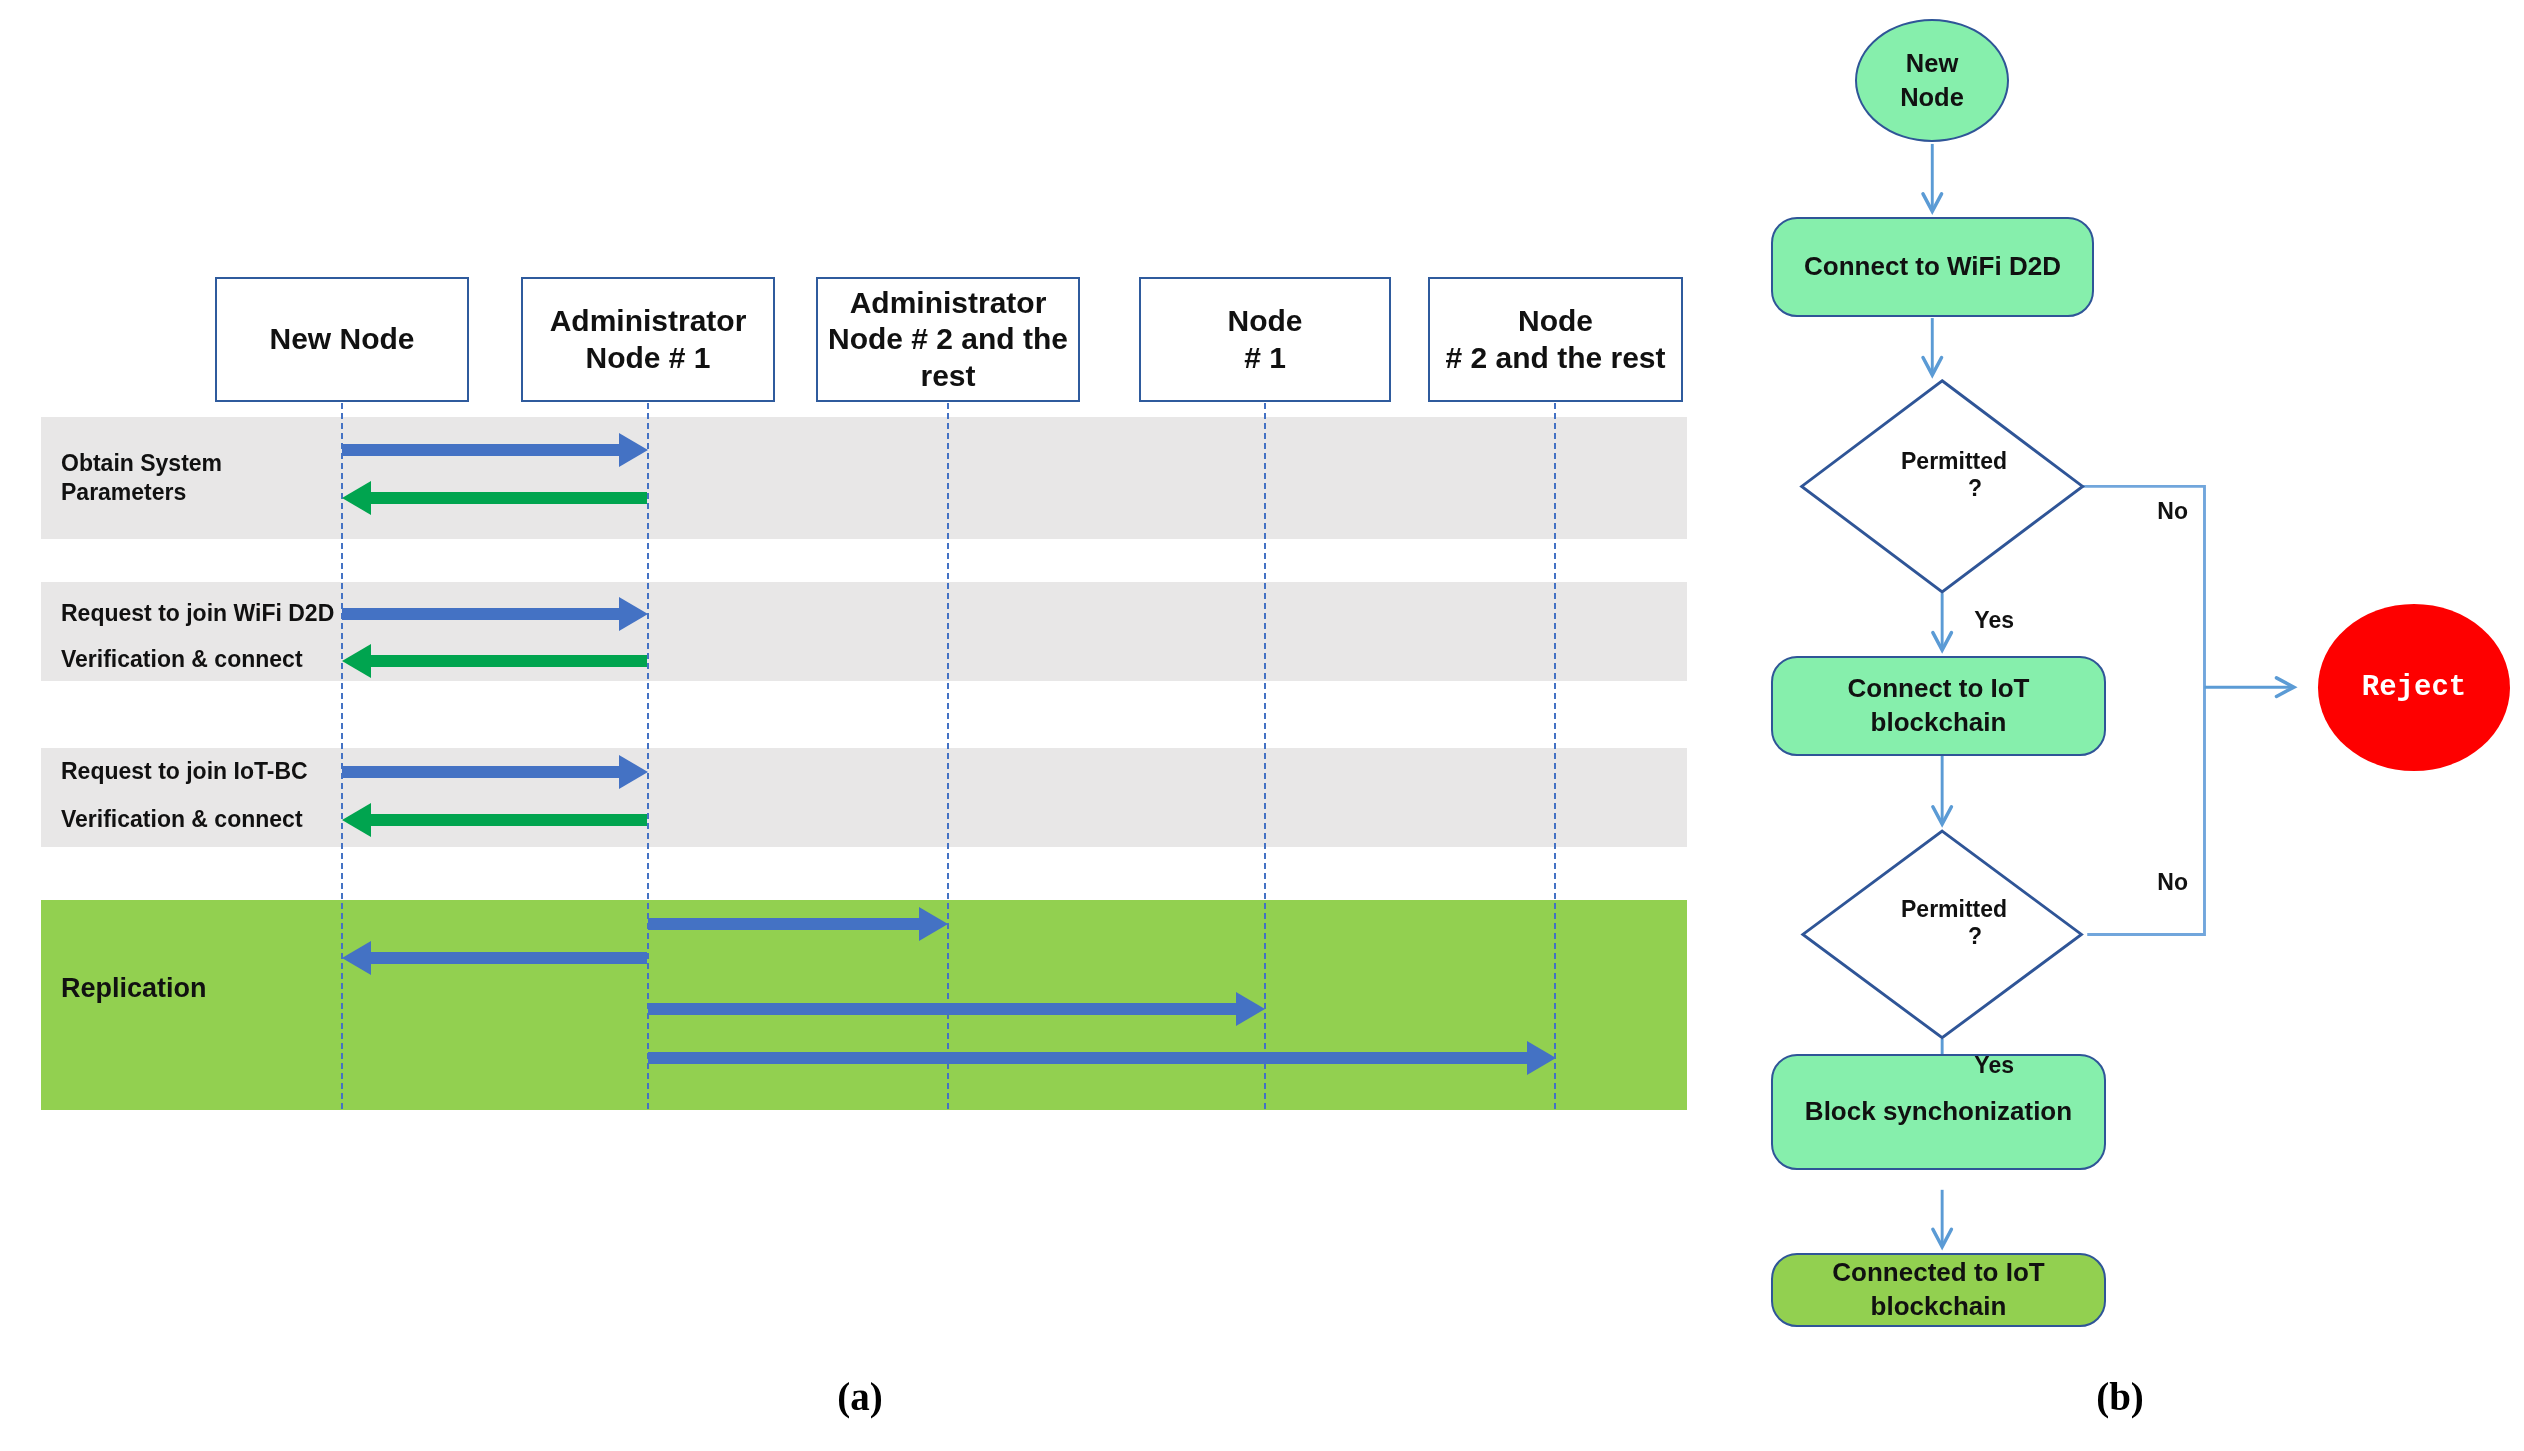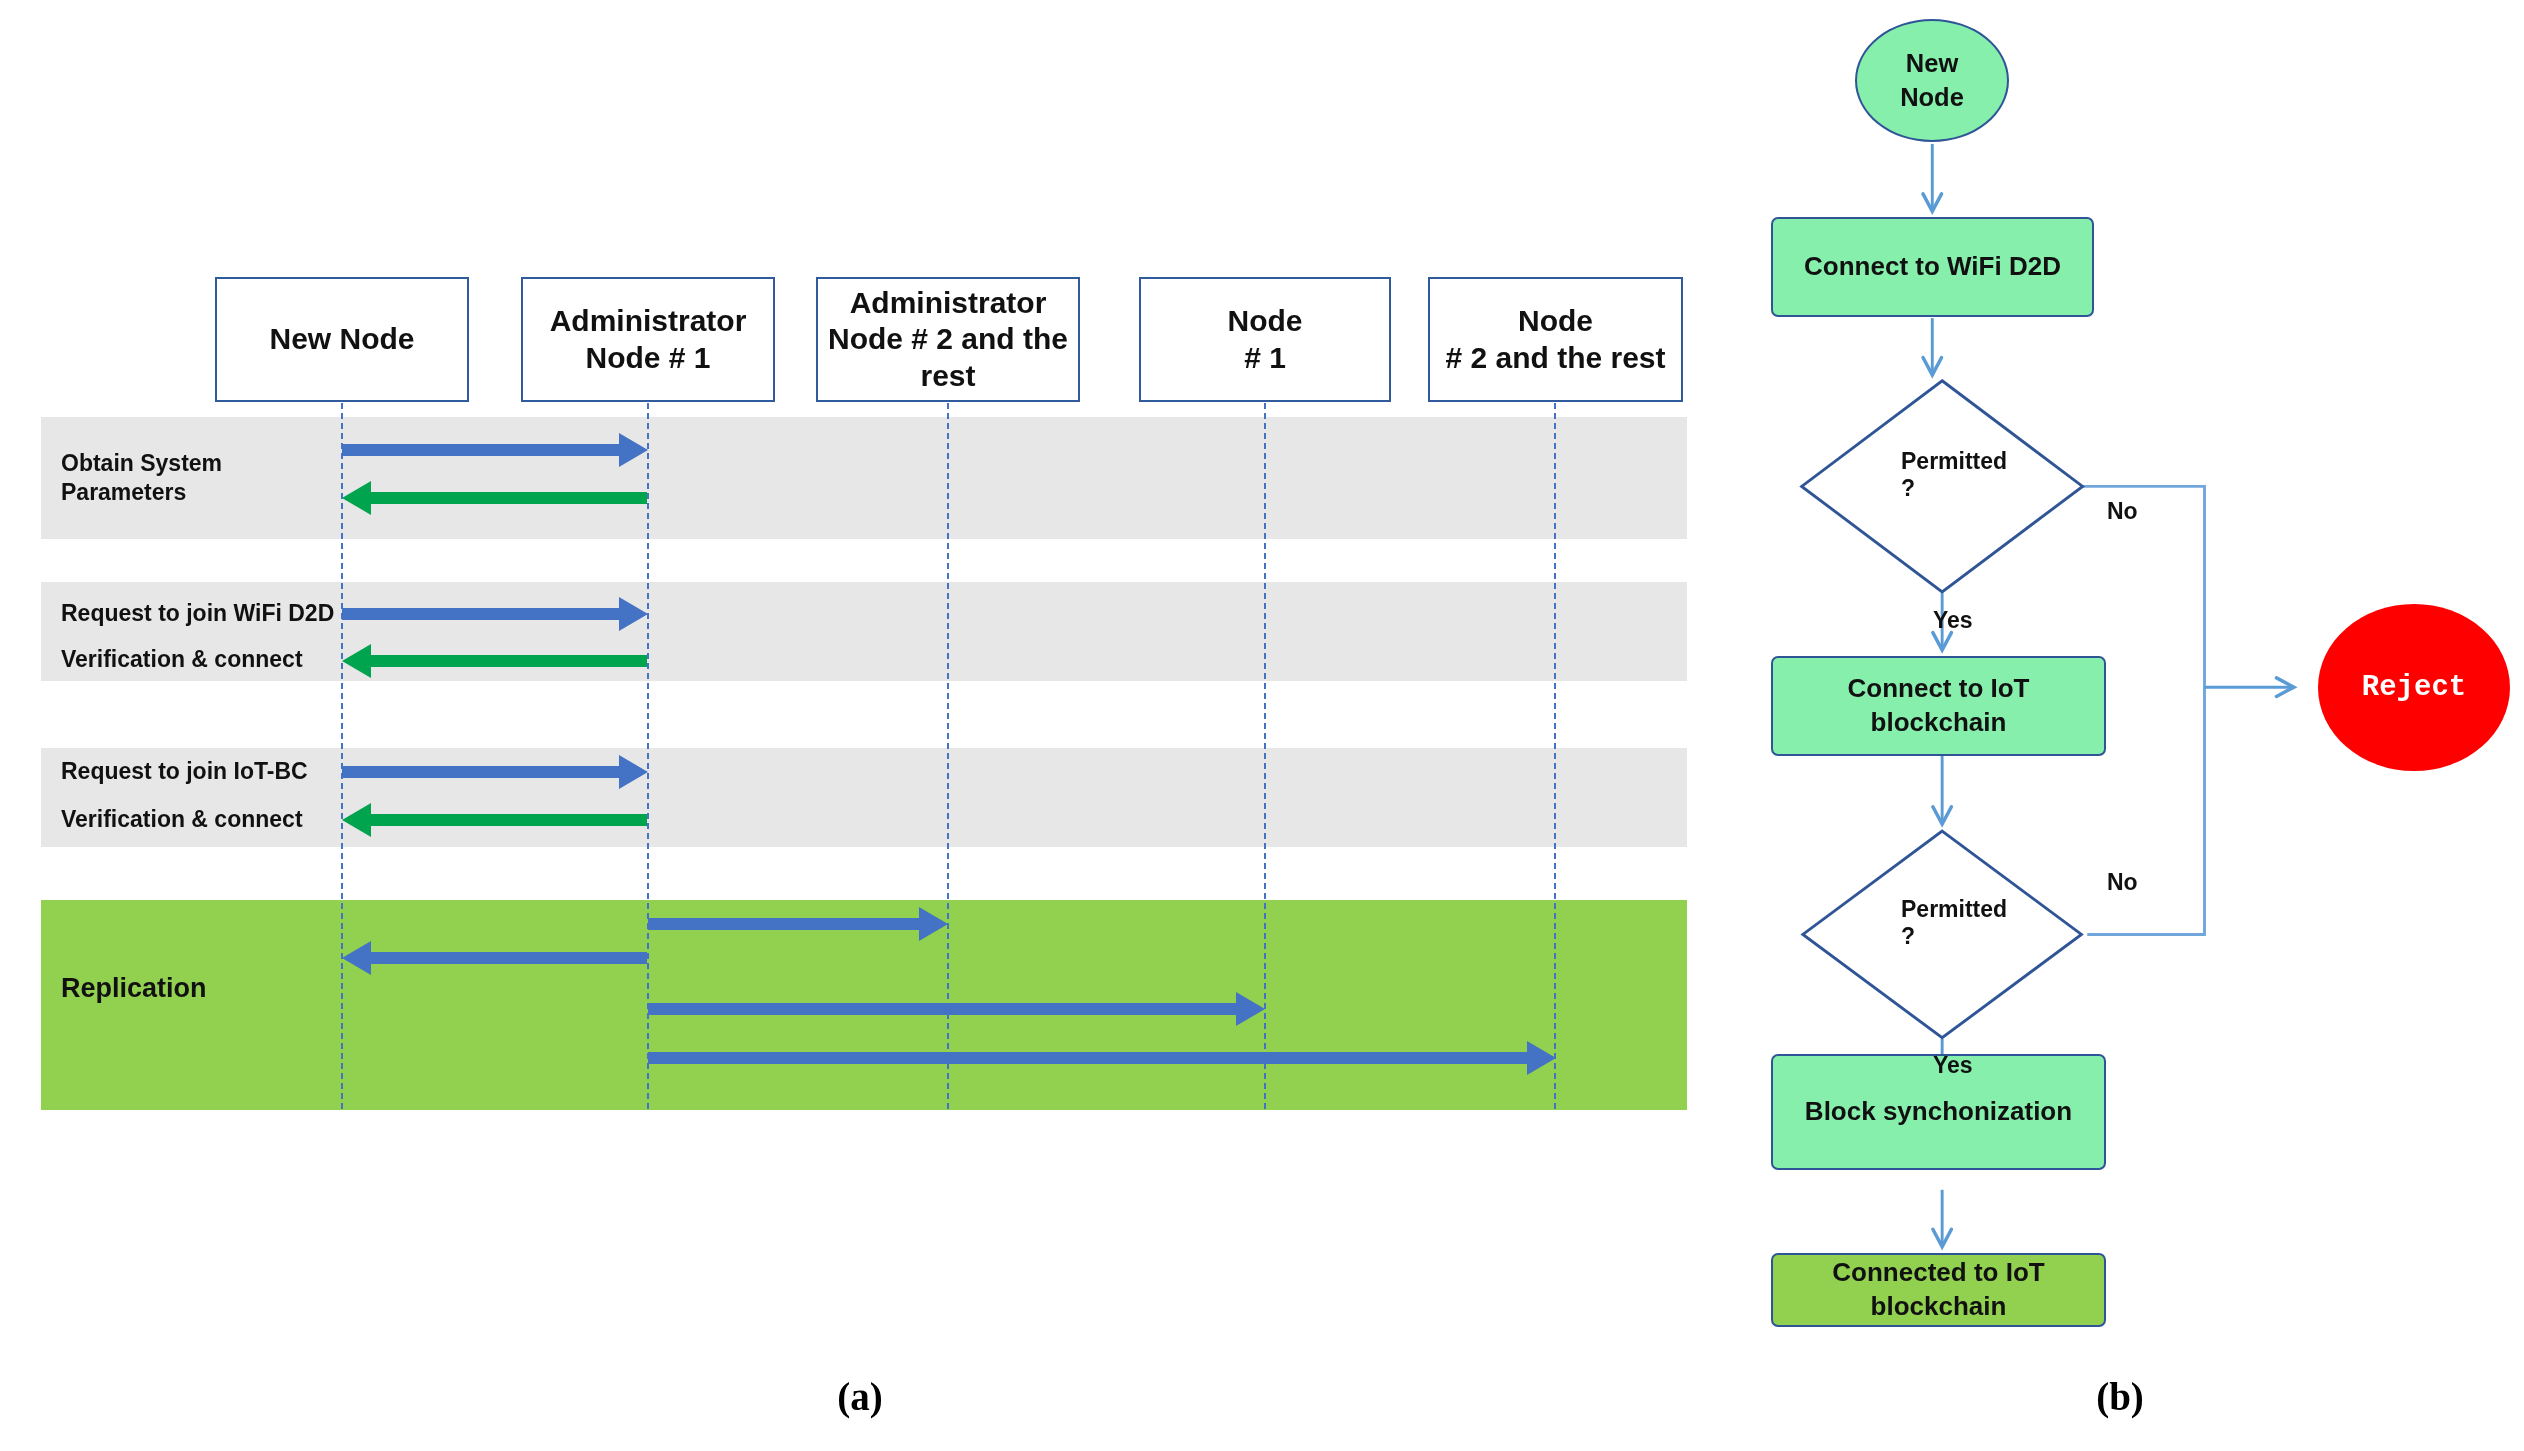--- a/index.html
+++ b/index.html
@@ -38,7 +38,7 @@
     font-size:26px;font-weight:bold;color:#111111;text-align:center;
     line-height:1.3;white-space:pre-line;z-index:3;
   }
-  .flow-rounded{border-radius:7px;}
+  .flow-rounded{border-radius:26px;}
   .flow-ellipse{border-radius:50%;}
   .flow-green{background:#92d050;}
   .flow-reject{

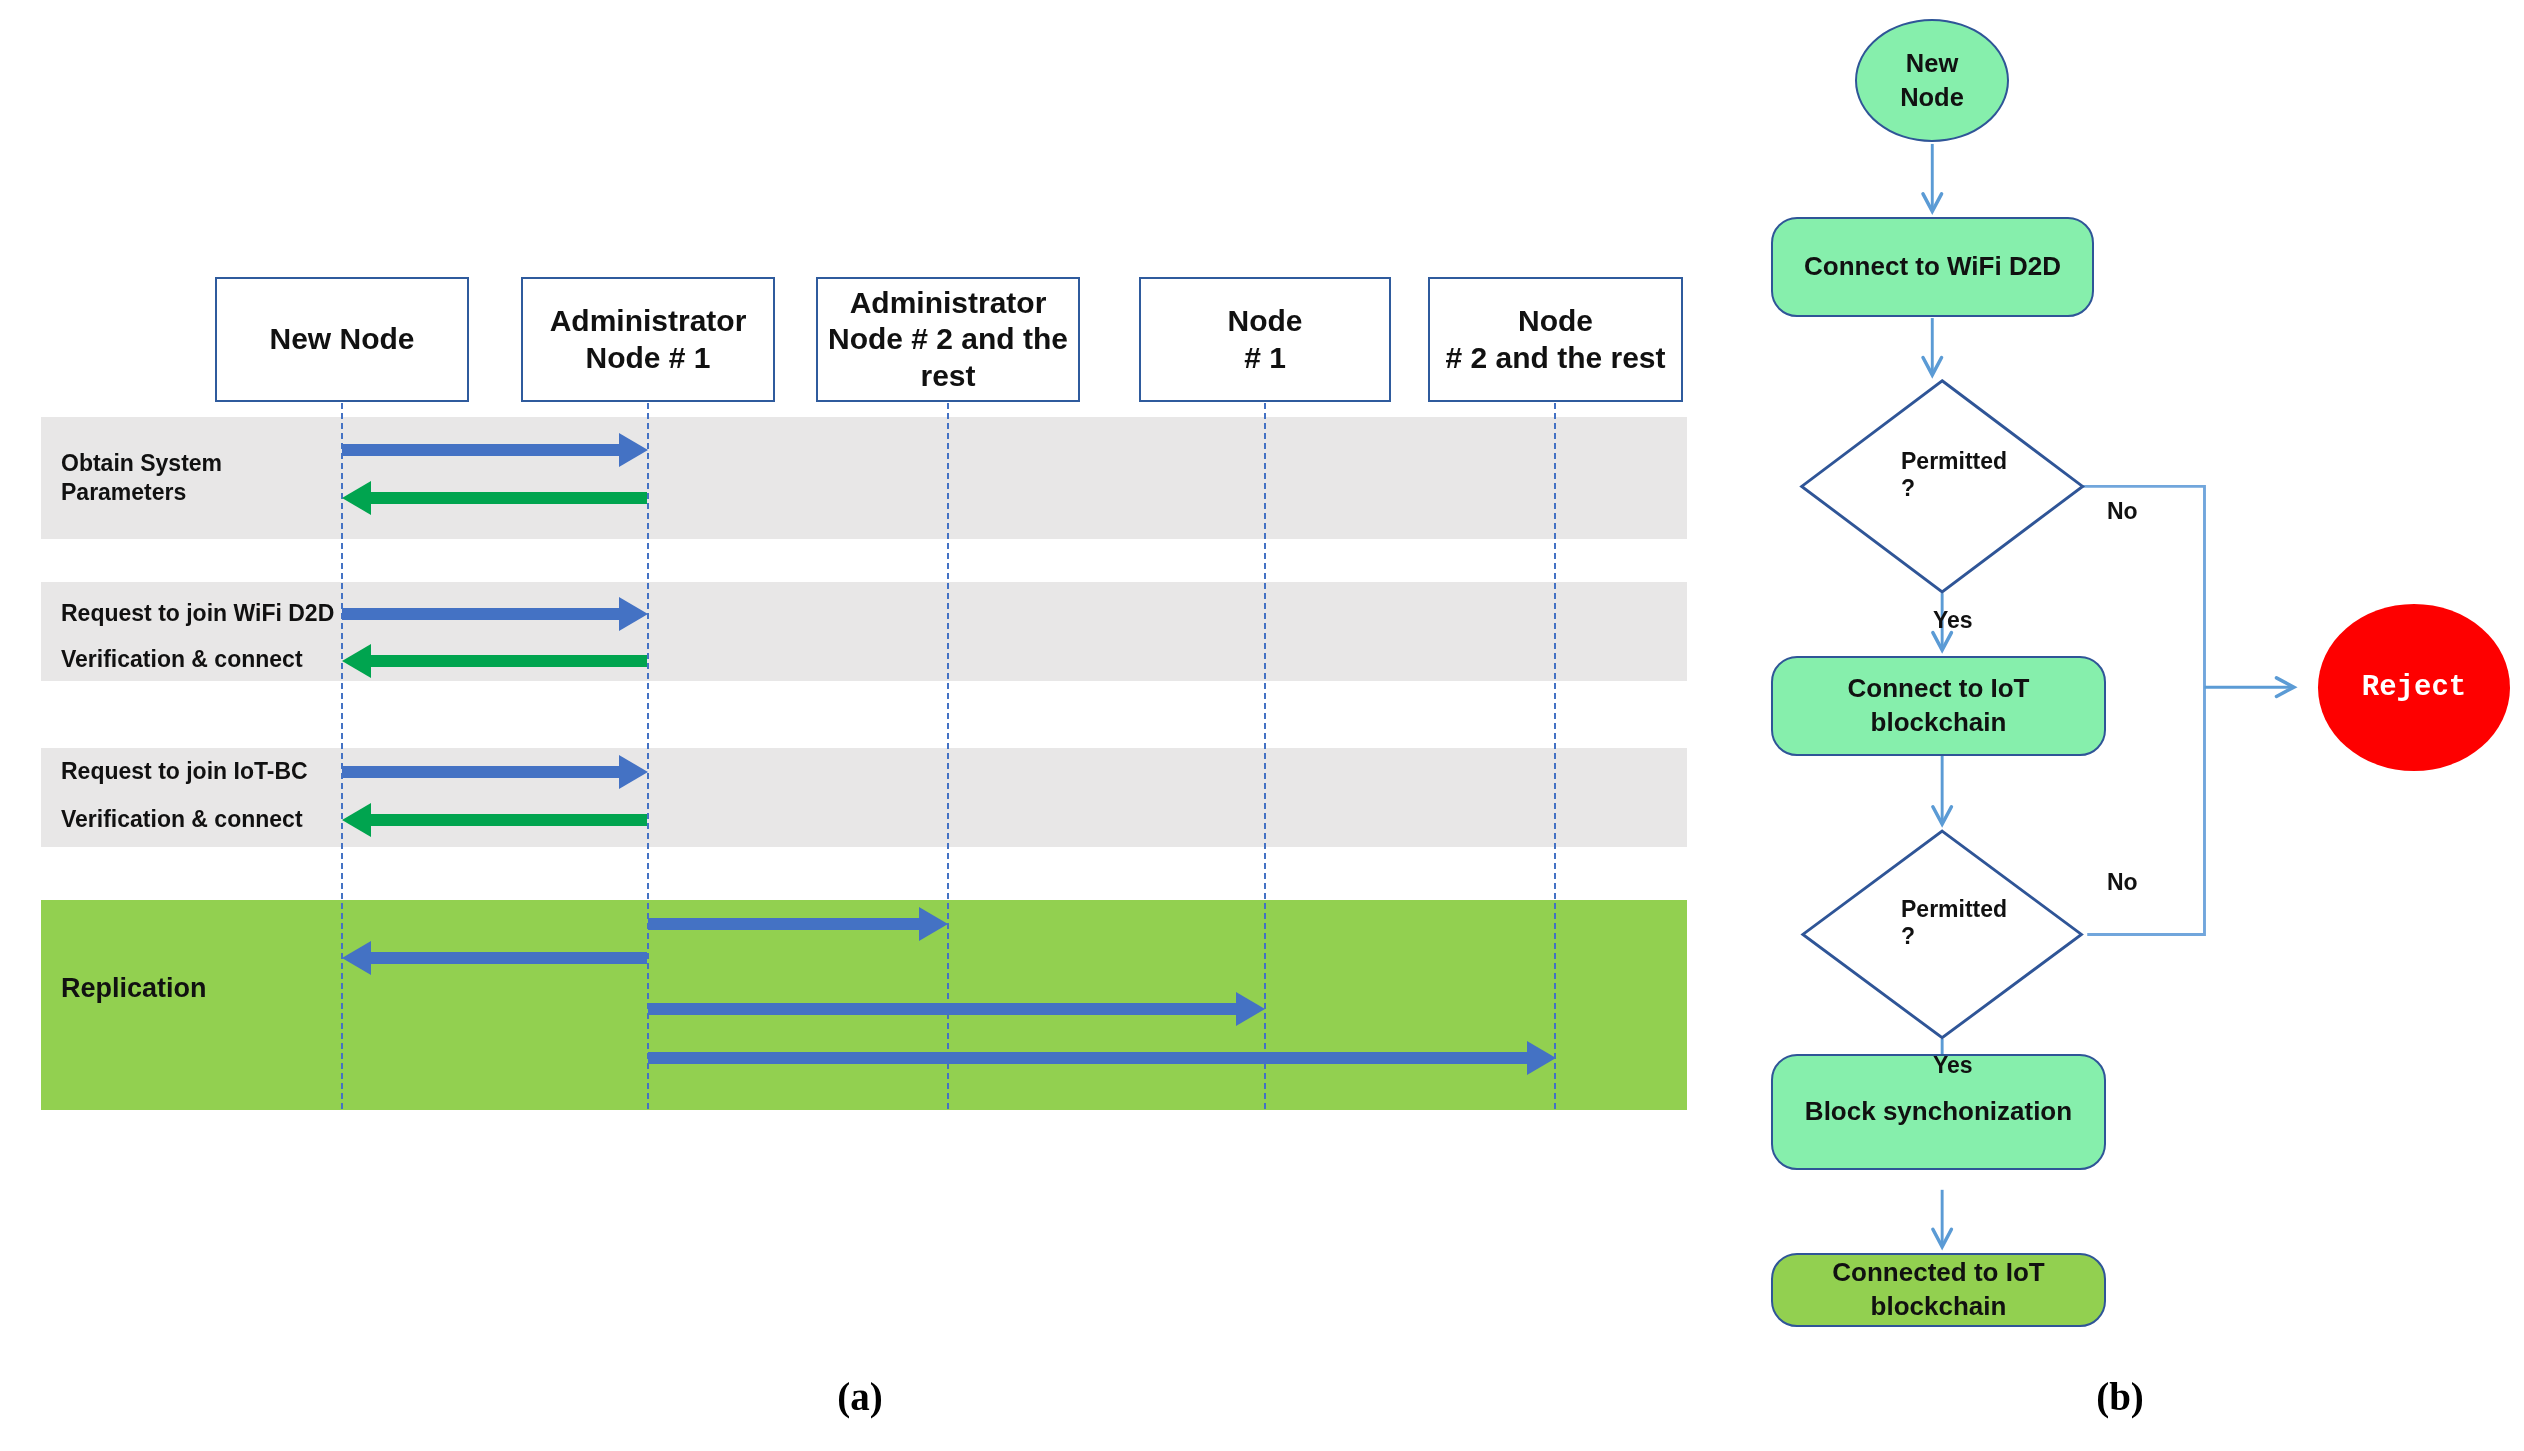--- a/index.html
+++ b/index.html
@@ -47,7 +47,7 @@
   }
   .flow-tag{
     position:absolute;font-size:23px;font-weight:bold;color:#111111;z-index:4;
-    width:81px;text-align:left;white-space:pre;
+    width:81px;text-align:right;white-space:pre;
   }
   #flow-svg{position:absolute;left:0;top:0;z-index:2;}
 

